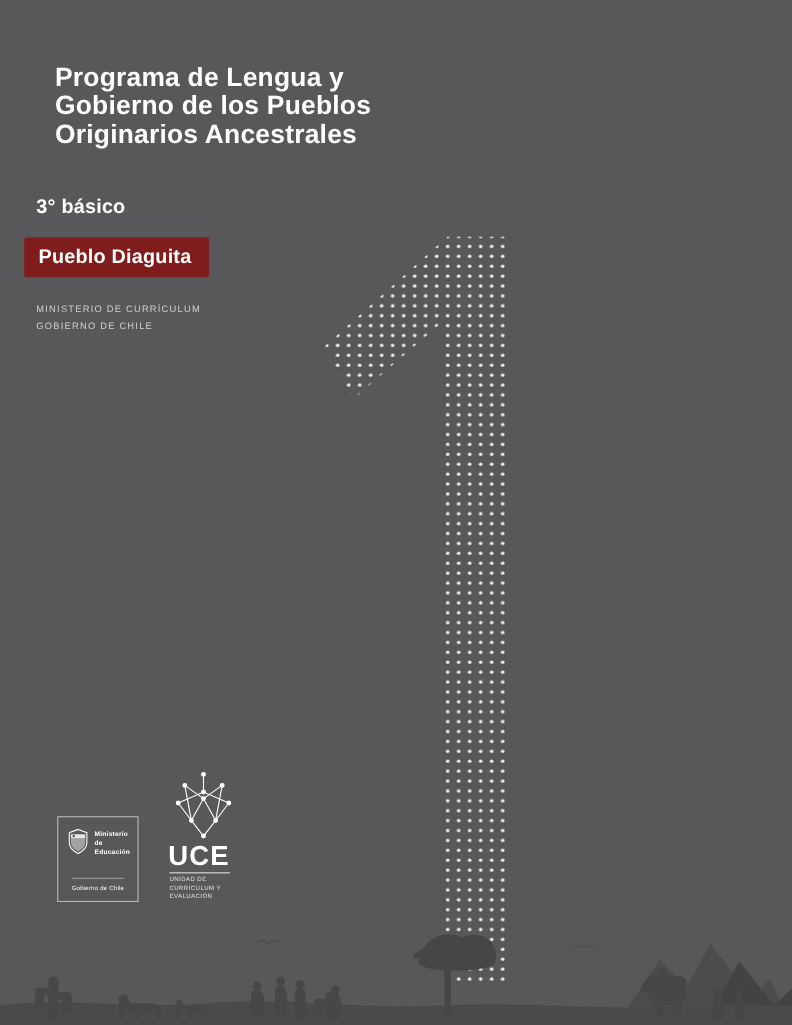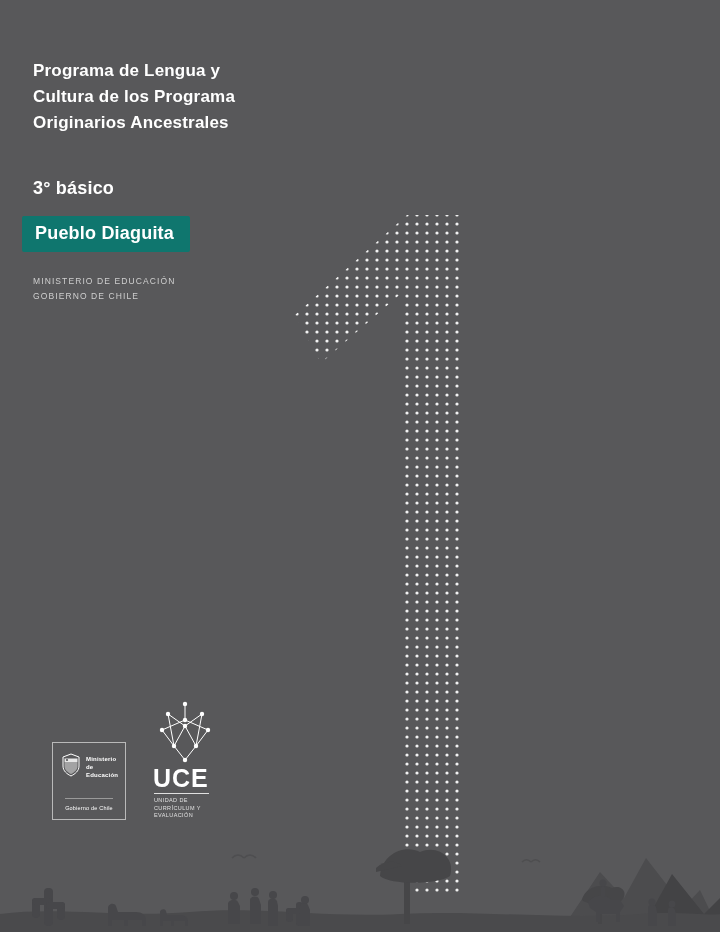--- a/index.html
+++ b/index.html
@@ -28,11 +28,12 @@
   }
   .title-line {
     color: #ffffff;
-    font-size: 17px;
+    font-size: 24px;
     font-weight: bold;
     line-height: 26px;
     letter-spacing: 0.2px;
     white-space: nowrap;
+    margin-left: 17px;
   }
   .grade {
     position: absolute;

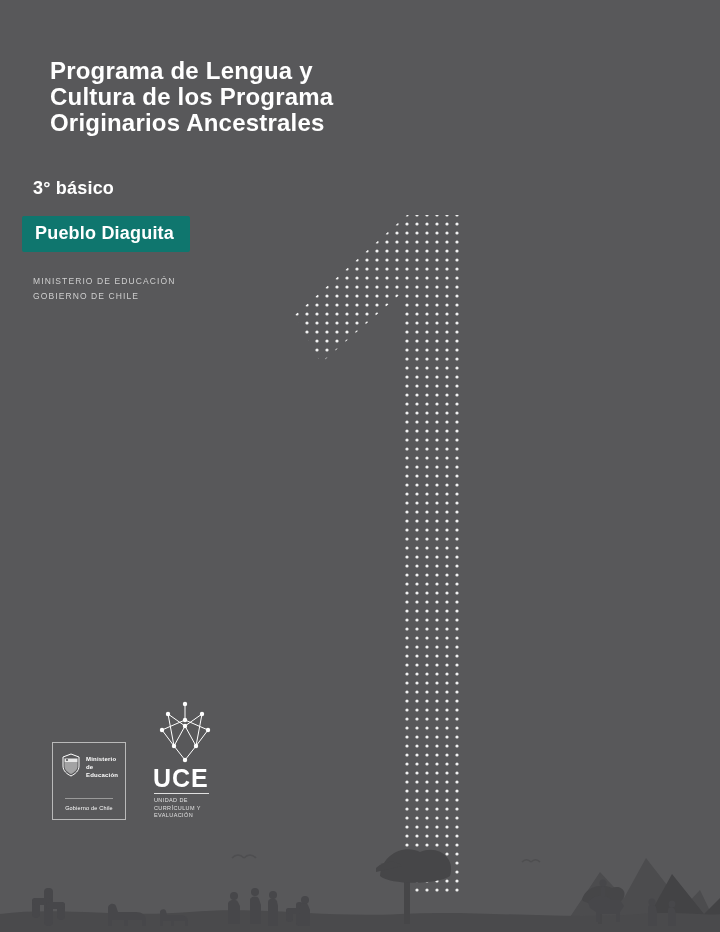--- a/index.html
+++ b/index.html
@@ -289,7 +289,7 @@
 
   <div class="title-block">
     <div class="title-line">Programa de Lengua y</div>
-    <div class="title-line">Cultura de los Programa</div>
+    <div class="title-line">Gobierno de los Pueblos</div>
     <div class="title-line">Originarios Ancestrales</div>
   </div>
 

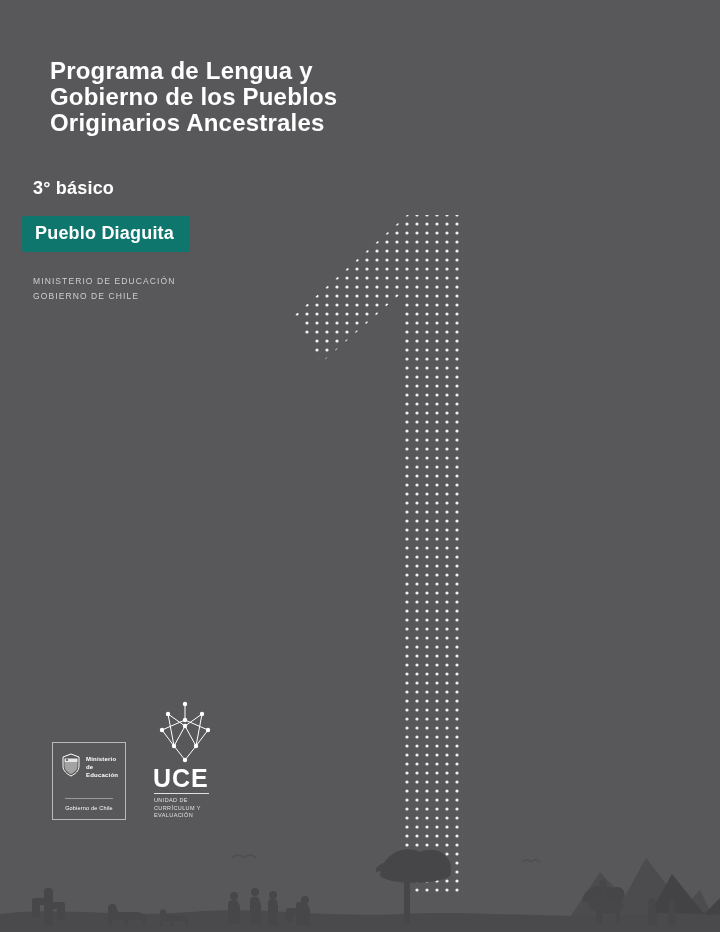--- a/index.html
+++ b/index.html
@@ -50,7 +50,7 @@
     left: 22px;
     top: 216px;
     z-index: 6;
-    background: #0f766e;
+    background: #7f1d1d;
     color: #ffffff;
     font-size: 18px;
     font-weight: bold;

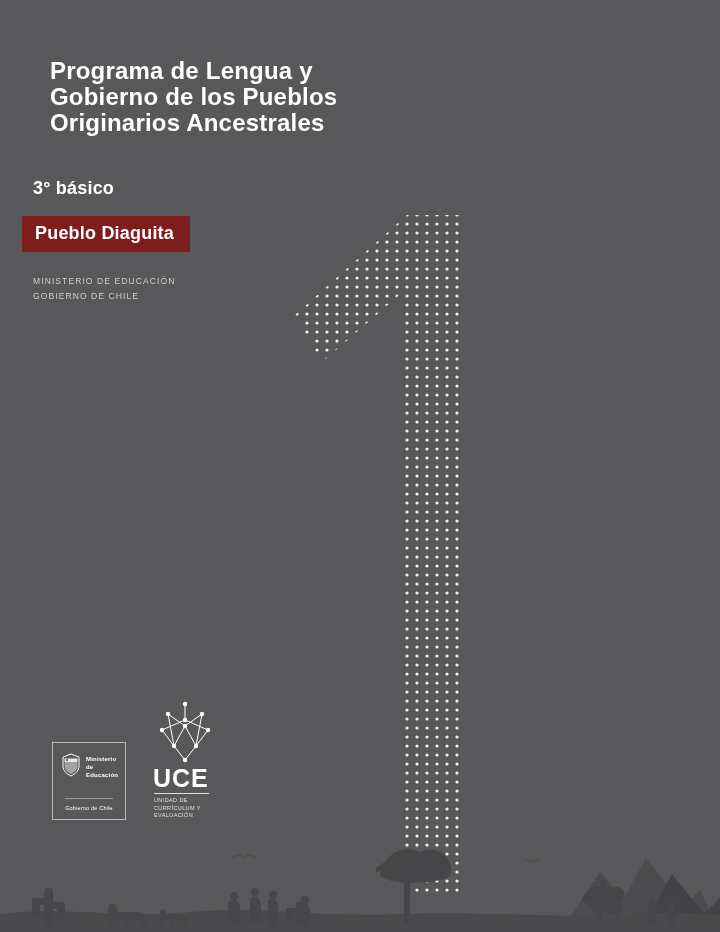--- a/index.html
+++ b/index.html
@@ -298,7 +298,7 @@
   <div class="pueblo-tag">Pueblo Diaguita</div>
 
   <div class="ministry">
-    <div>MINISTERIO DE EDUCACIÓN</div>
+    <div>MINISTERIO DE CURRÍCULUM</div>
     <div>GOBIERNO DE CHILE</div>
   </div>
 

